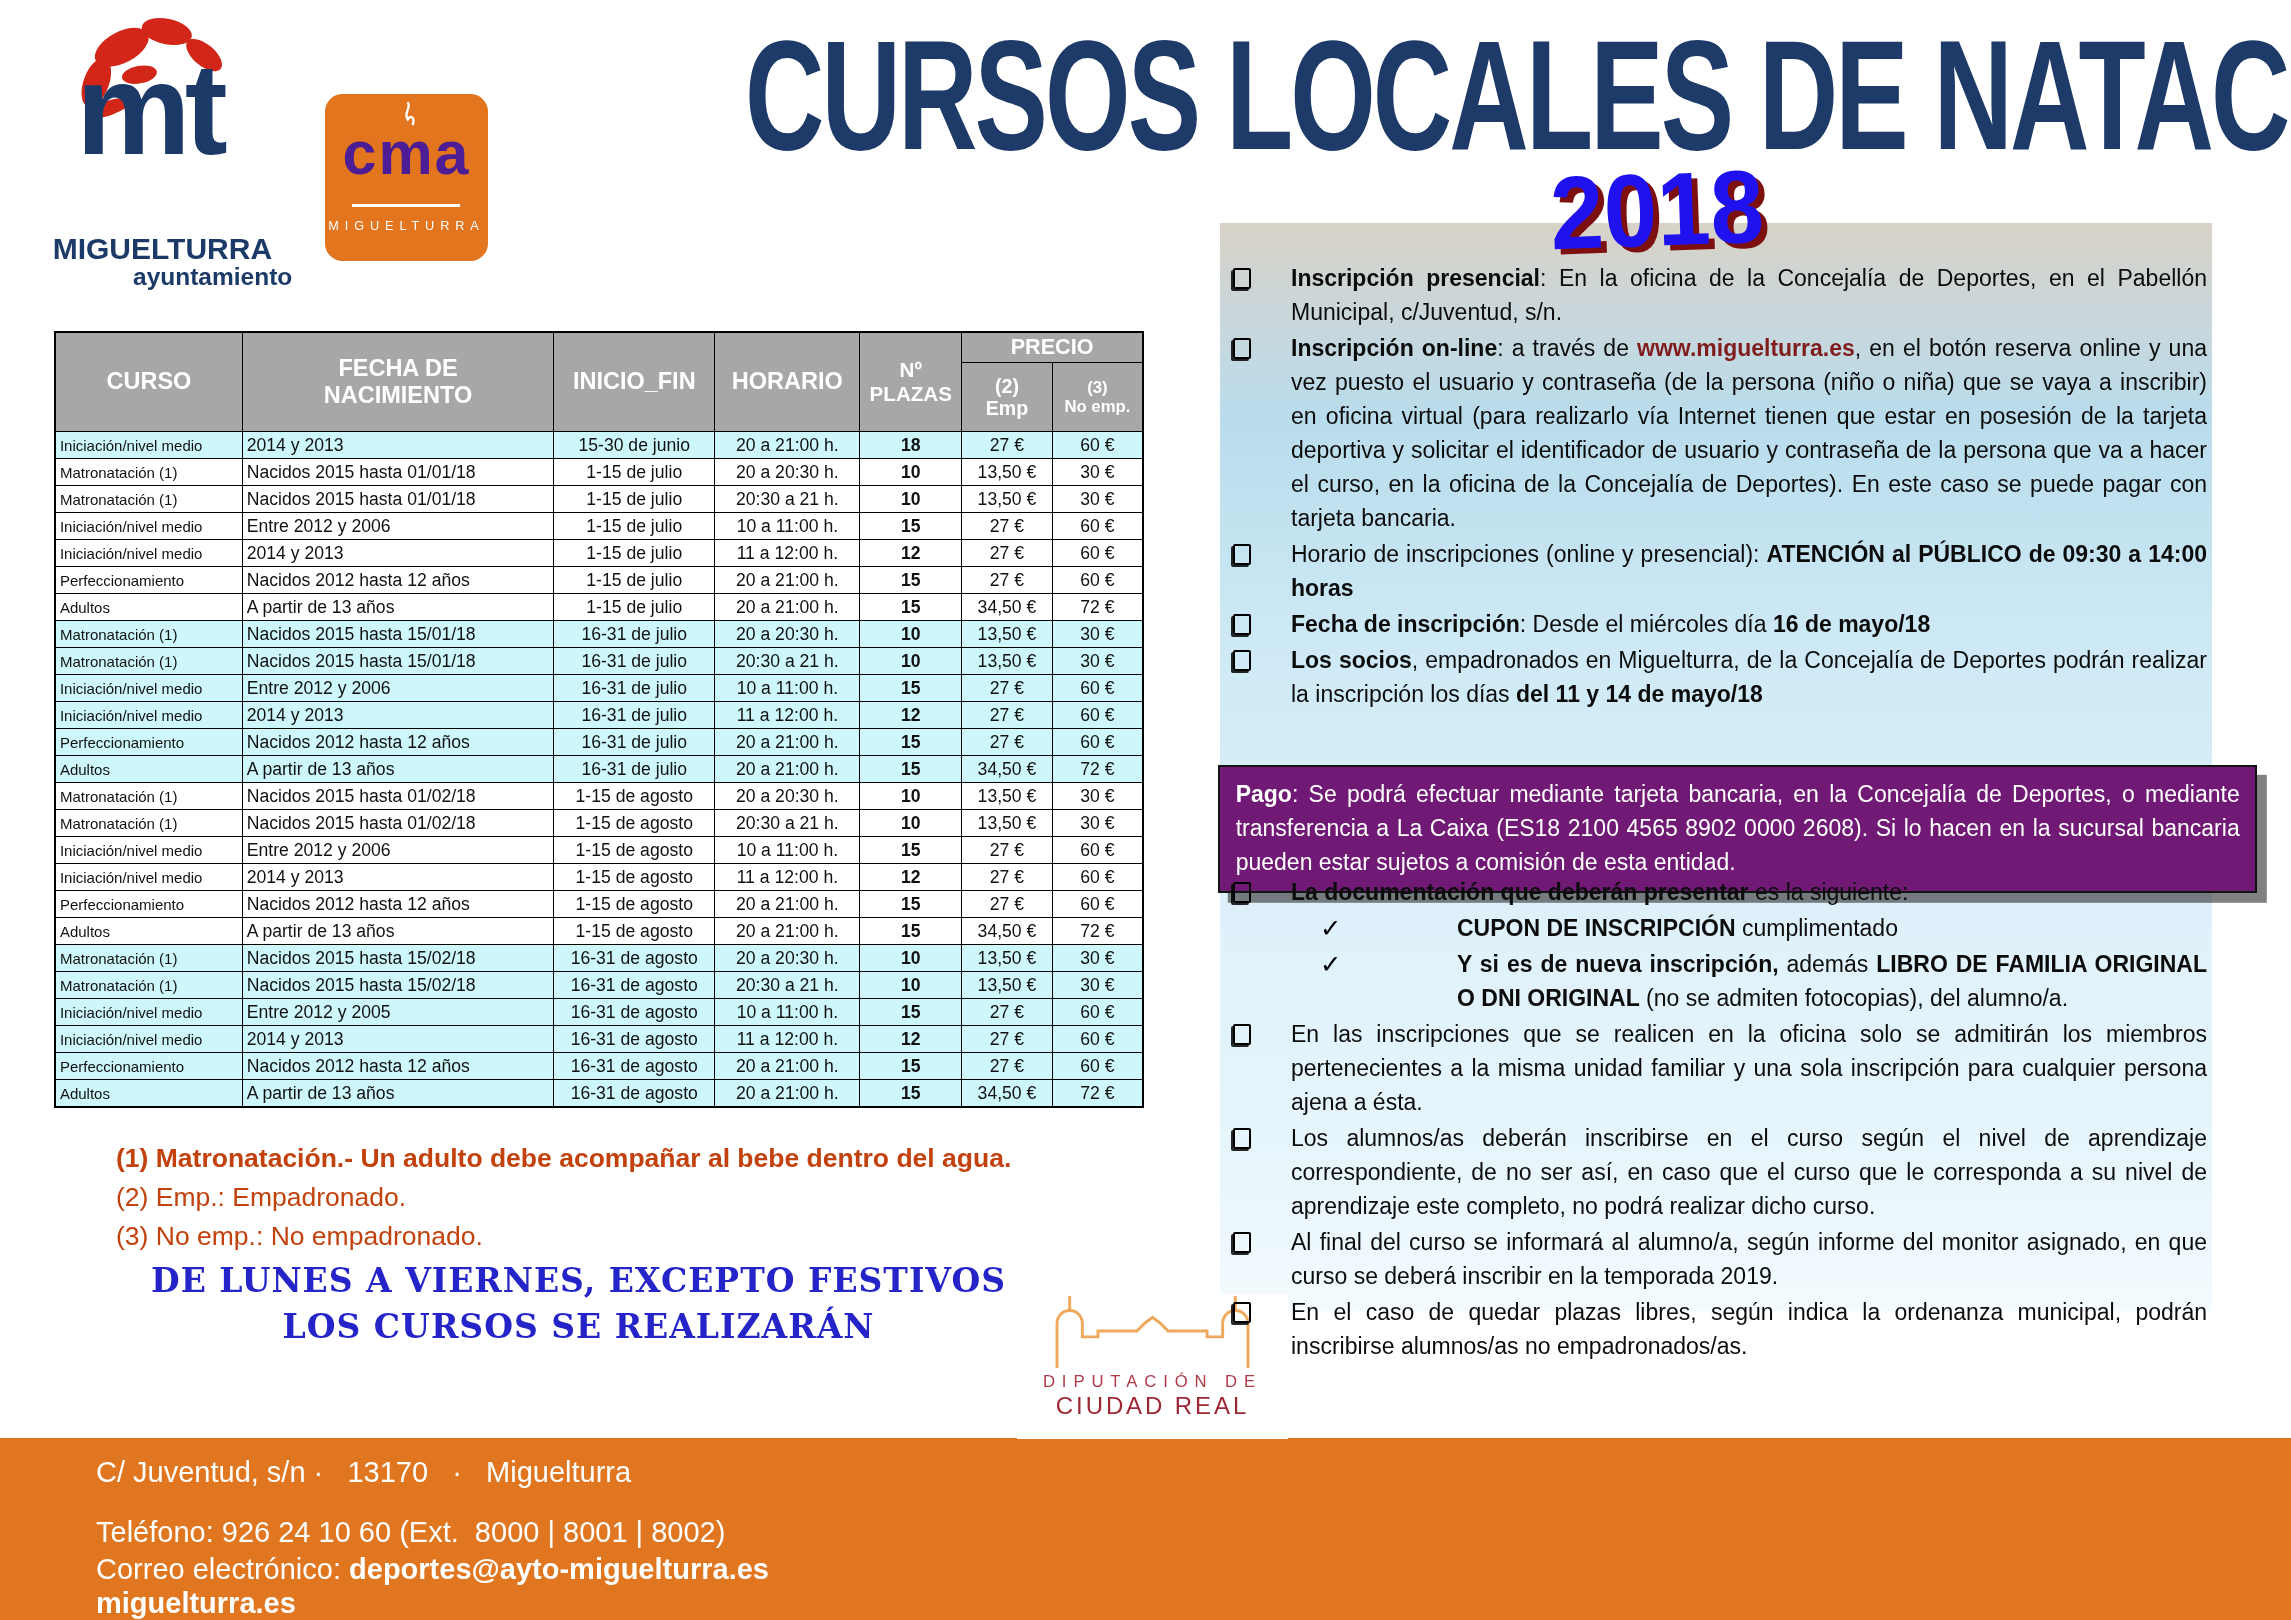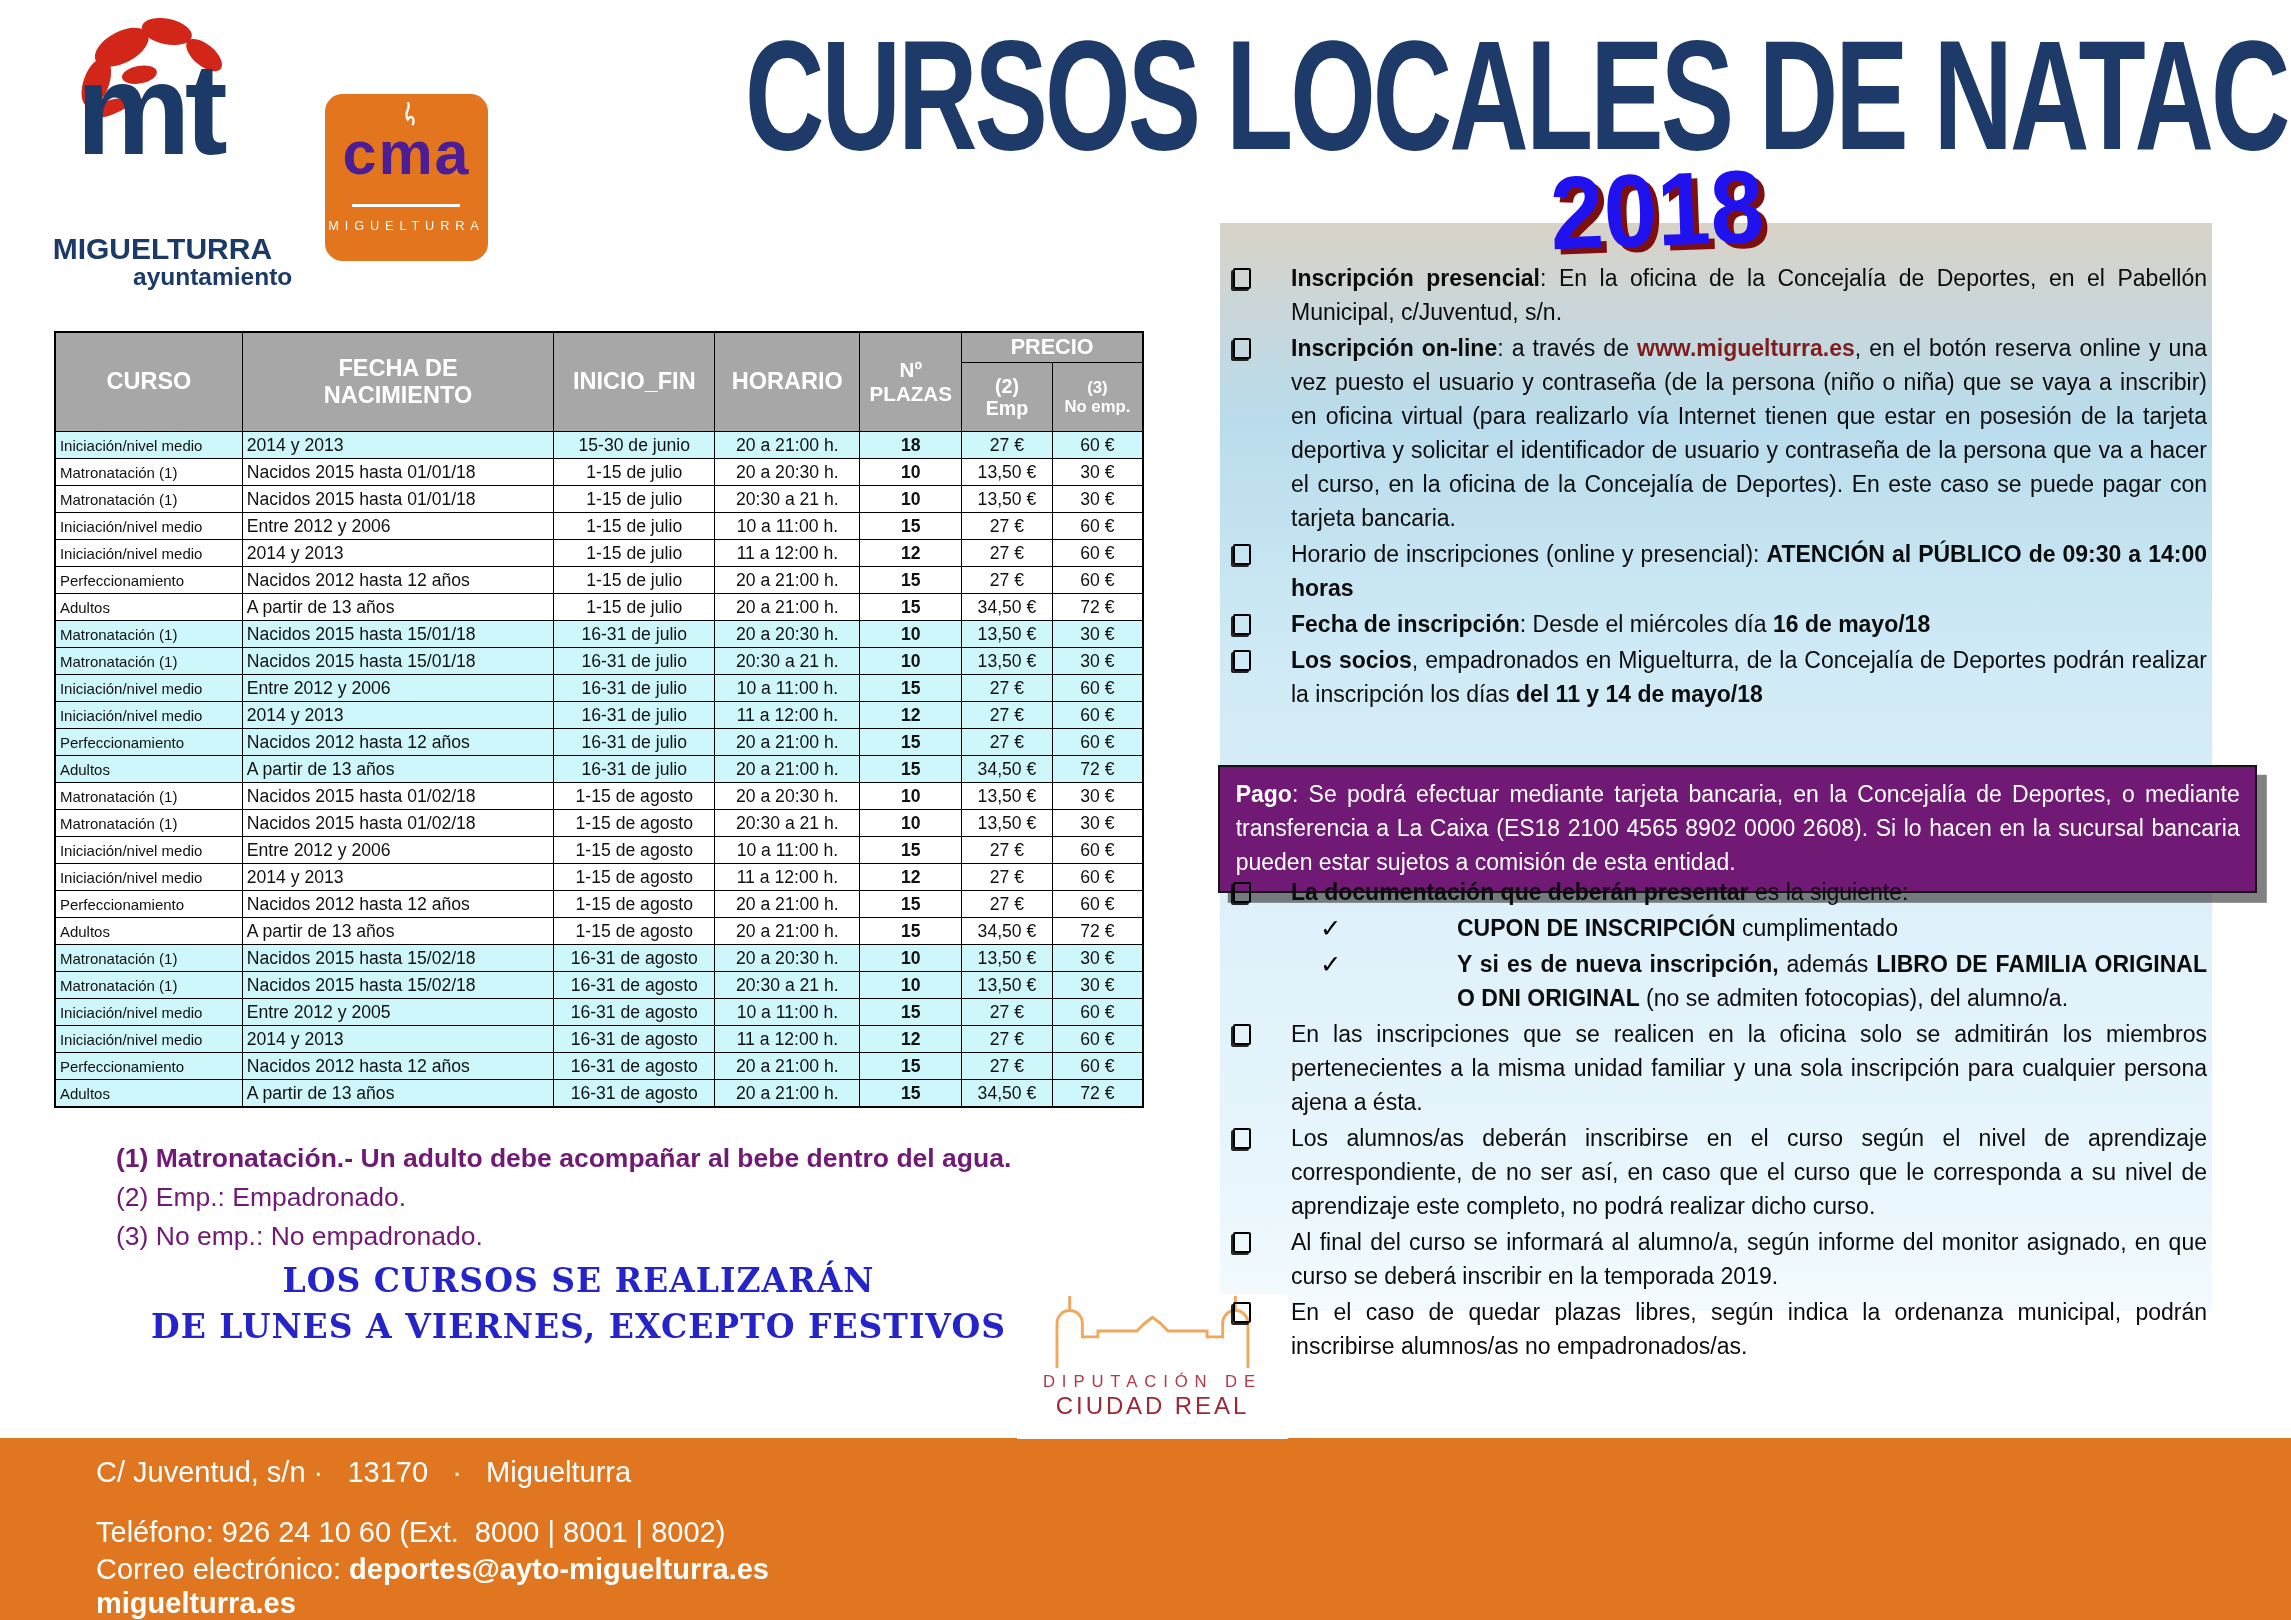--- a/index.html
+++ b/index.html
@@ -48,7 +48,7 @@
   .cw4{width:101px;}.cw5{width:90px;}.cw6{width:90px;}
 
   
-  .footnotes{position:absolute;left:116px;top:1139px;font-size:26.5px;line-height:39px;color:#701a75;}
+  .footnotes{position:absolute;left:116px;top:1139px;font-size:26.5px;line-height:39px;color:#c2410c;}
   .footnotes .seg-b{font-weight:700;}
   .notice{position:absolute;left:118px;top:1258px;width:921px;text-align:center;
           font-family:"DejaVu Serif",serif;font-weight:700;color:#2424c8;

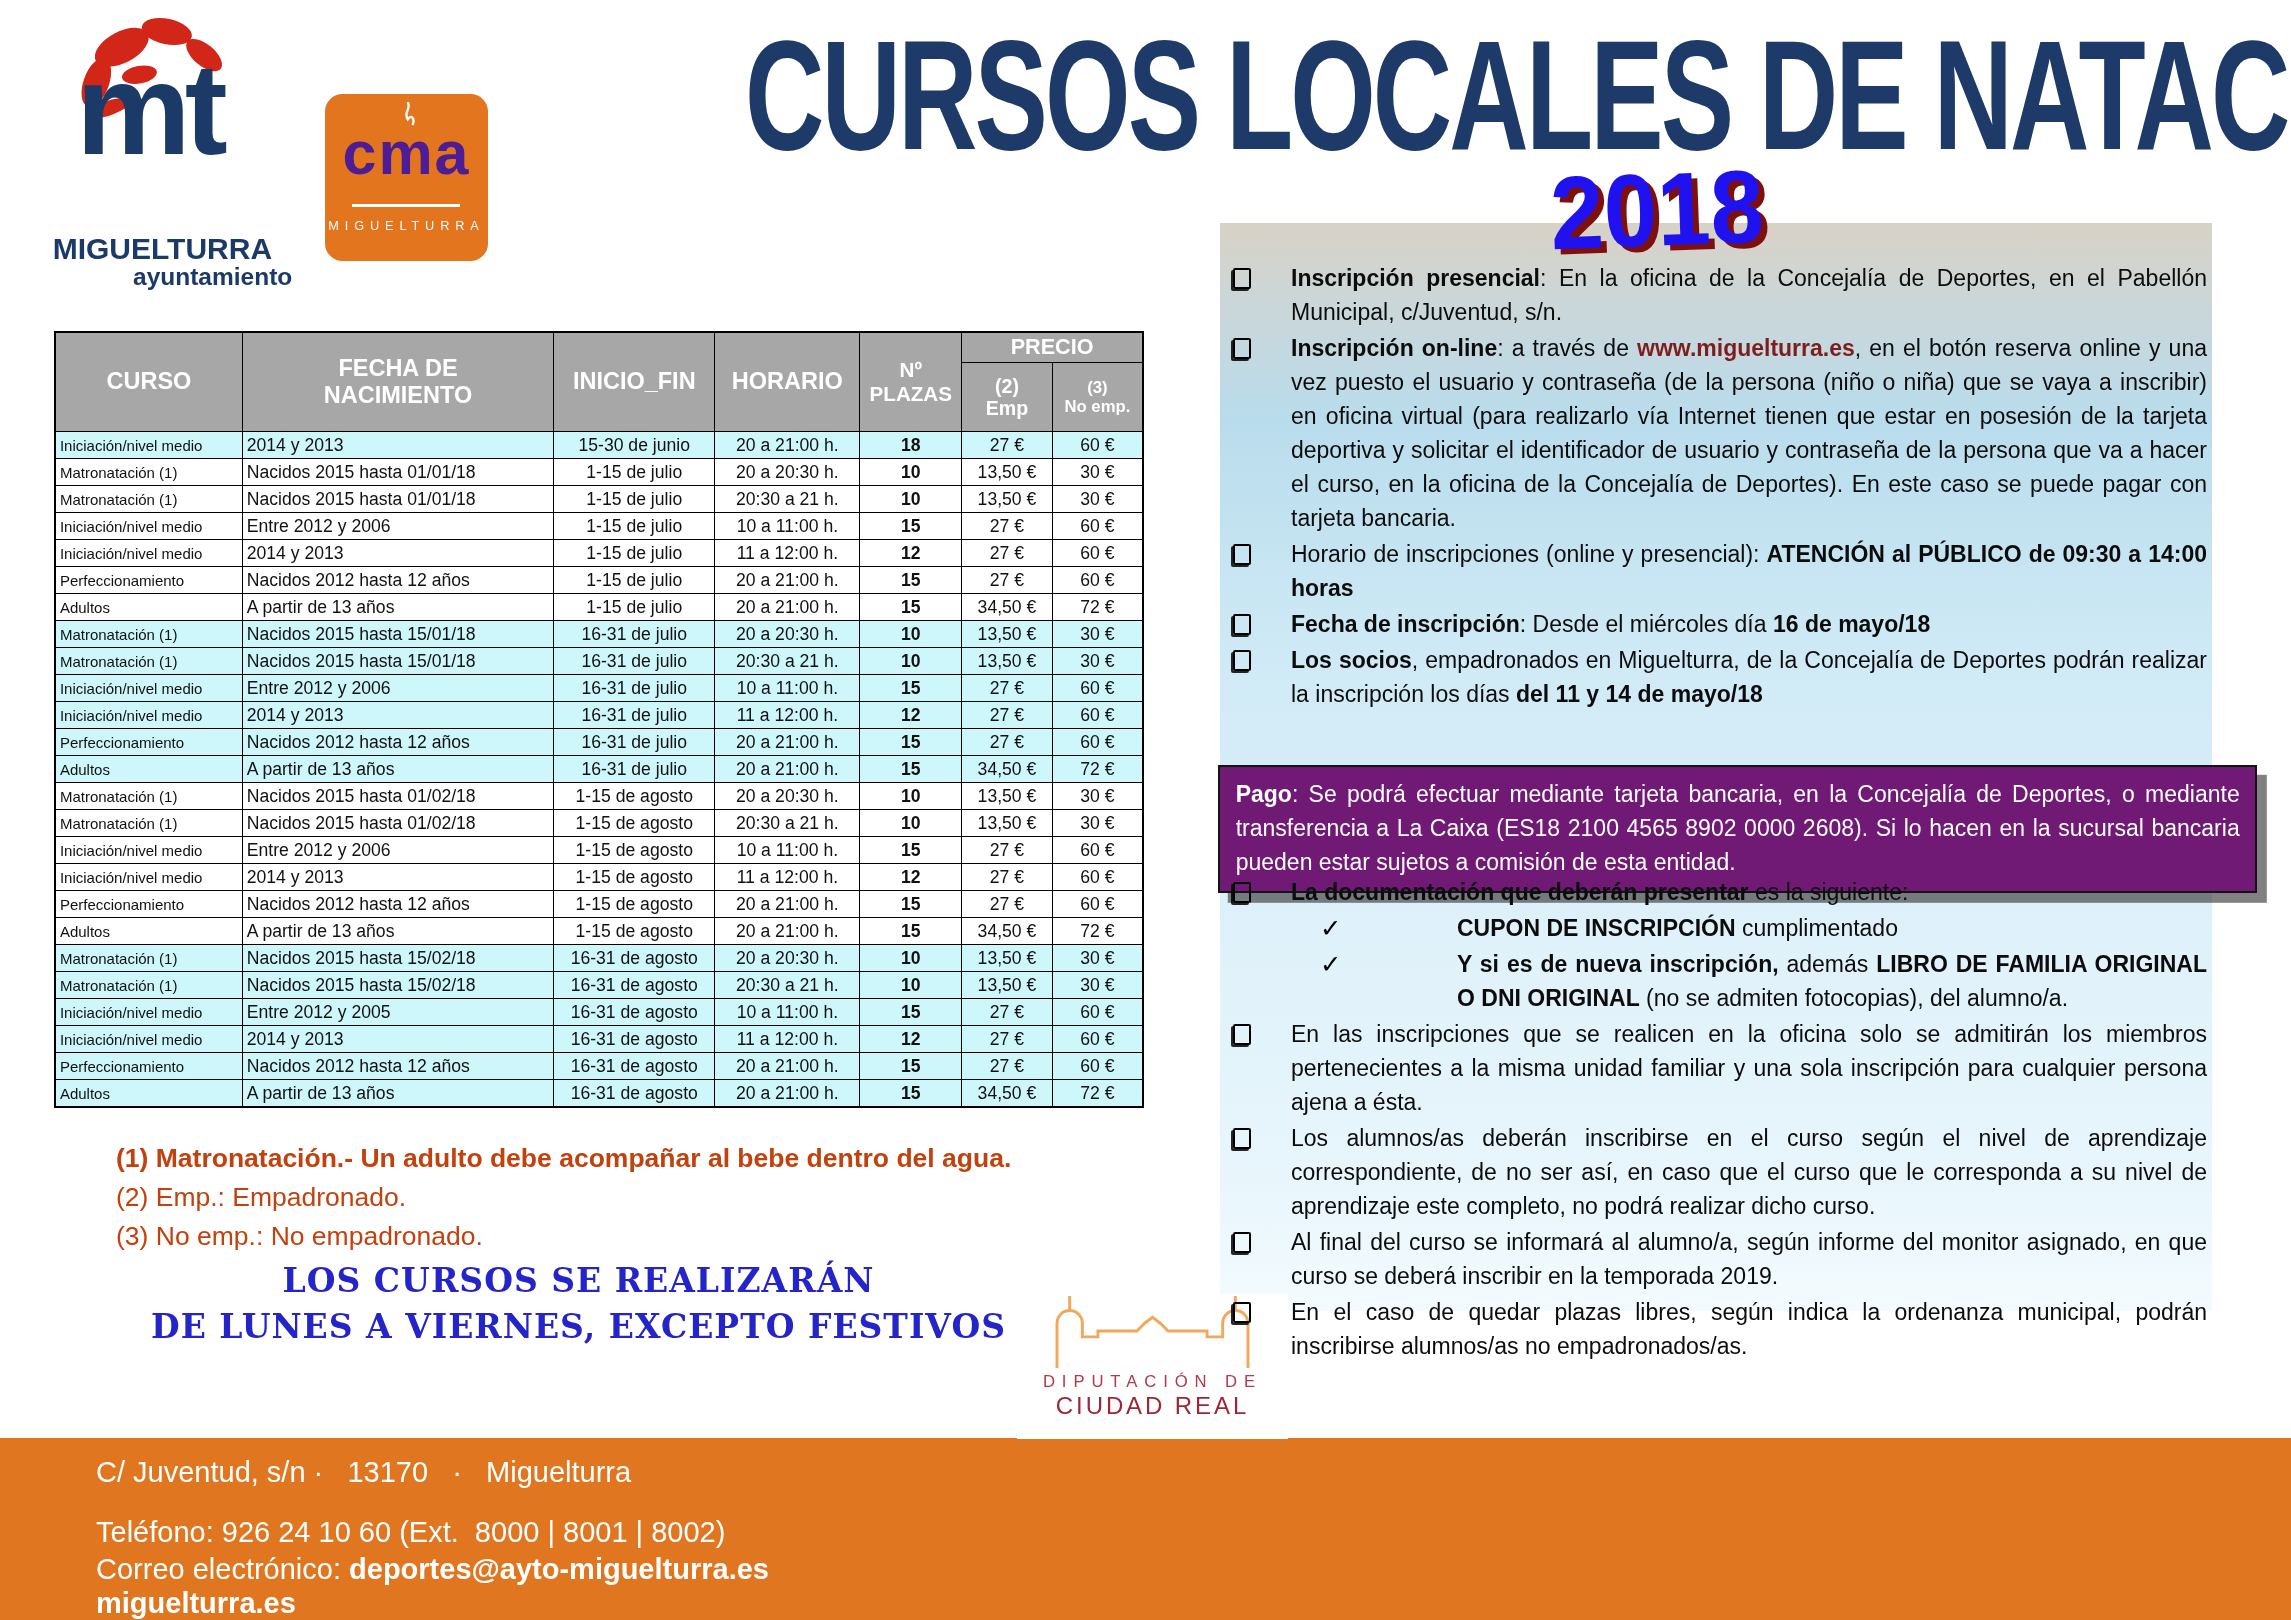--- a/index.html
+++ b/index.html
@@ -388,8 +388,8 @@
     </div>
 
   <div class="notice">
+    <div>DE LUNES A VIERNES, EXCEPTO FESTIVOS</div>
     <div>LOS CURSOS SE REALIZARÁN</div>
-    <div>DE LUNES A VIERNES, EXCEPTO FESTIVOS</div>
   </div>
 
   <div class="rp-list list-a">

